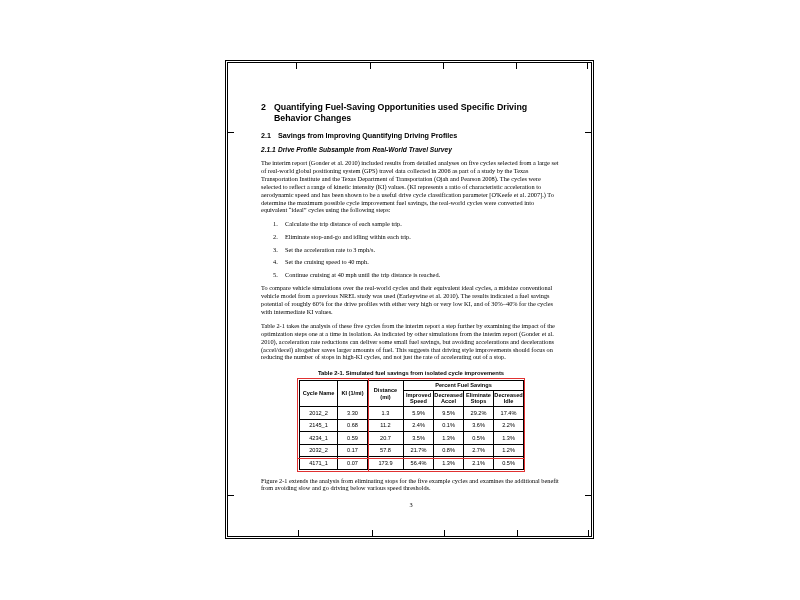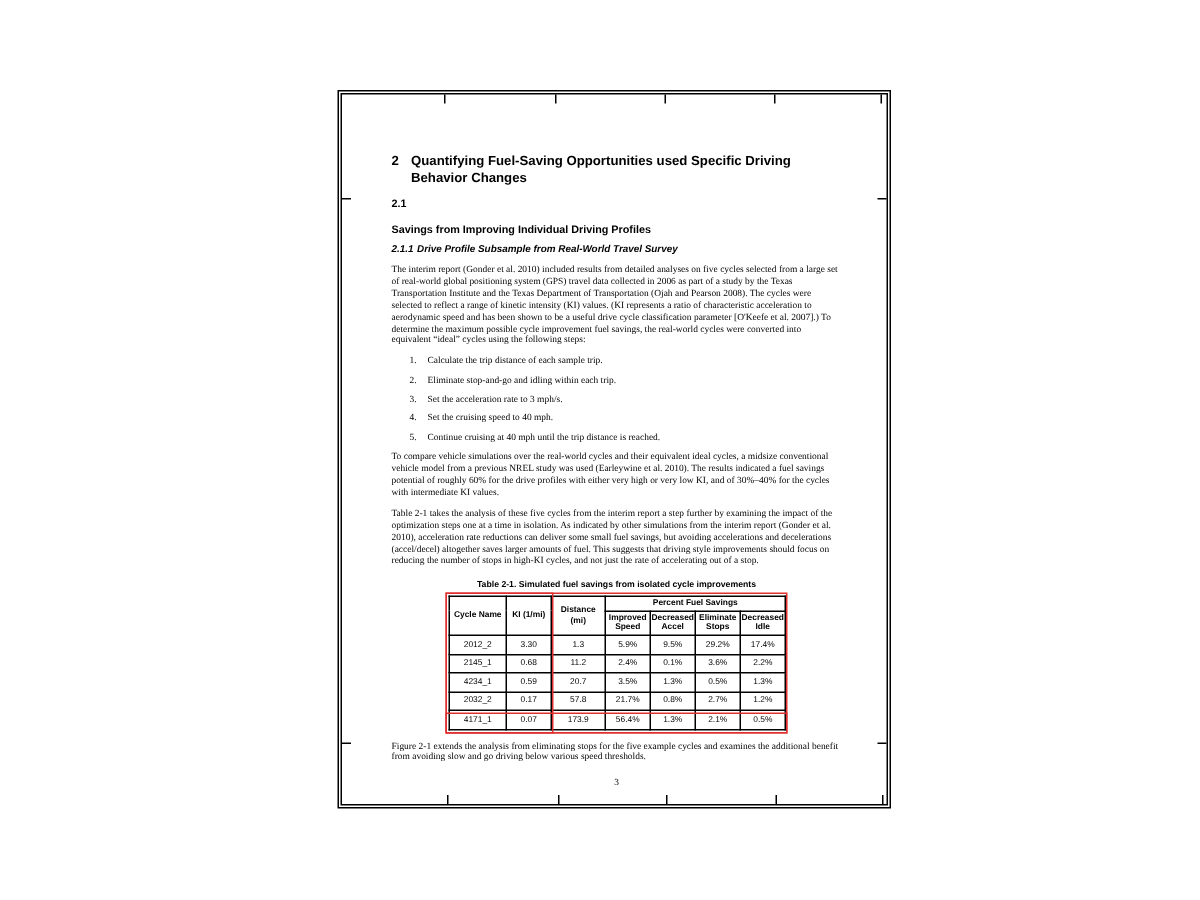--- a/index.html
+++ b/index.html
@@ -20,7 +20,7 @@
         font-size:8.8px; line-height:10.6px; }
   .h1 .num { width:13px; flex:0 0 13px; }
   .h2 { display:flex; font-family:"Liberation Sans", sans-serif; font-weight:bold;
-        font-size:7.2px; line-height:8.6px; margin-top:9px;flex-direction:column; }
+        font-size:7.2px; line-height:8.6px; margin-top:9px; }
   .h2 .num { width:17px; flex:0 0 17px; }
   .h3 { display:flex; font-family:"Liberation Sans", sans-serif; font-weight:bold; font-style:italic;
         font-size:6.6px; line-height:8px; margin-top:5px; }

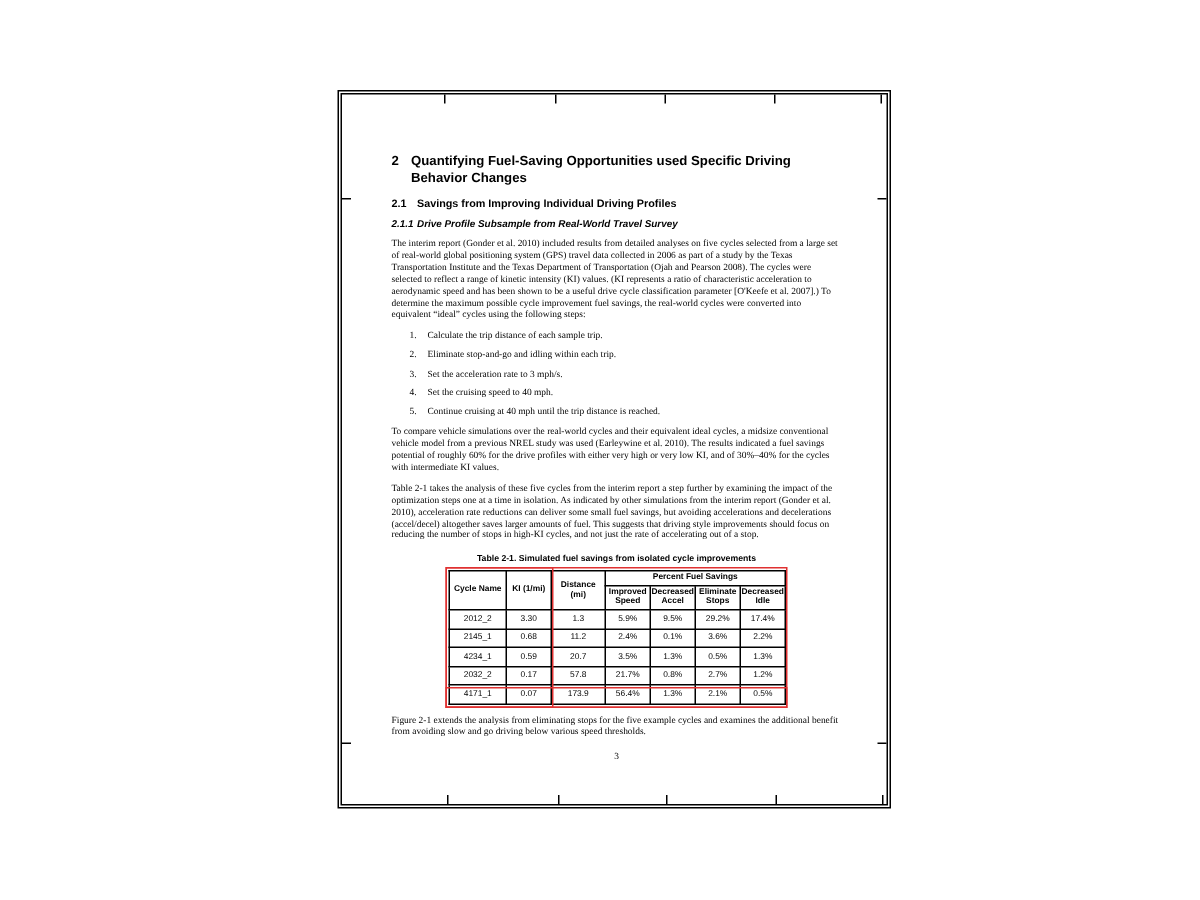--- a/index.html
+++ b/index.html
@@ -79,7 +79,7 @@
 
       <div class="h2">
         <span class="num">2.1</span>
-        <span>Savings from Improving Individual Driving Profiles</span>
+        <span>Savings from Improving Quantifying Driving Profiles</span>
       </div>
 
       <div class="h3">

